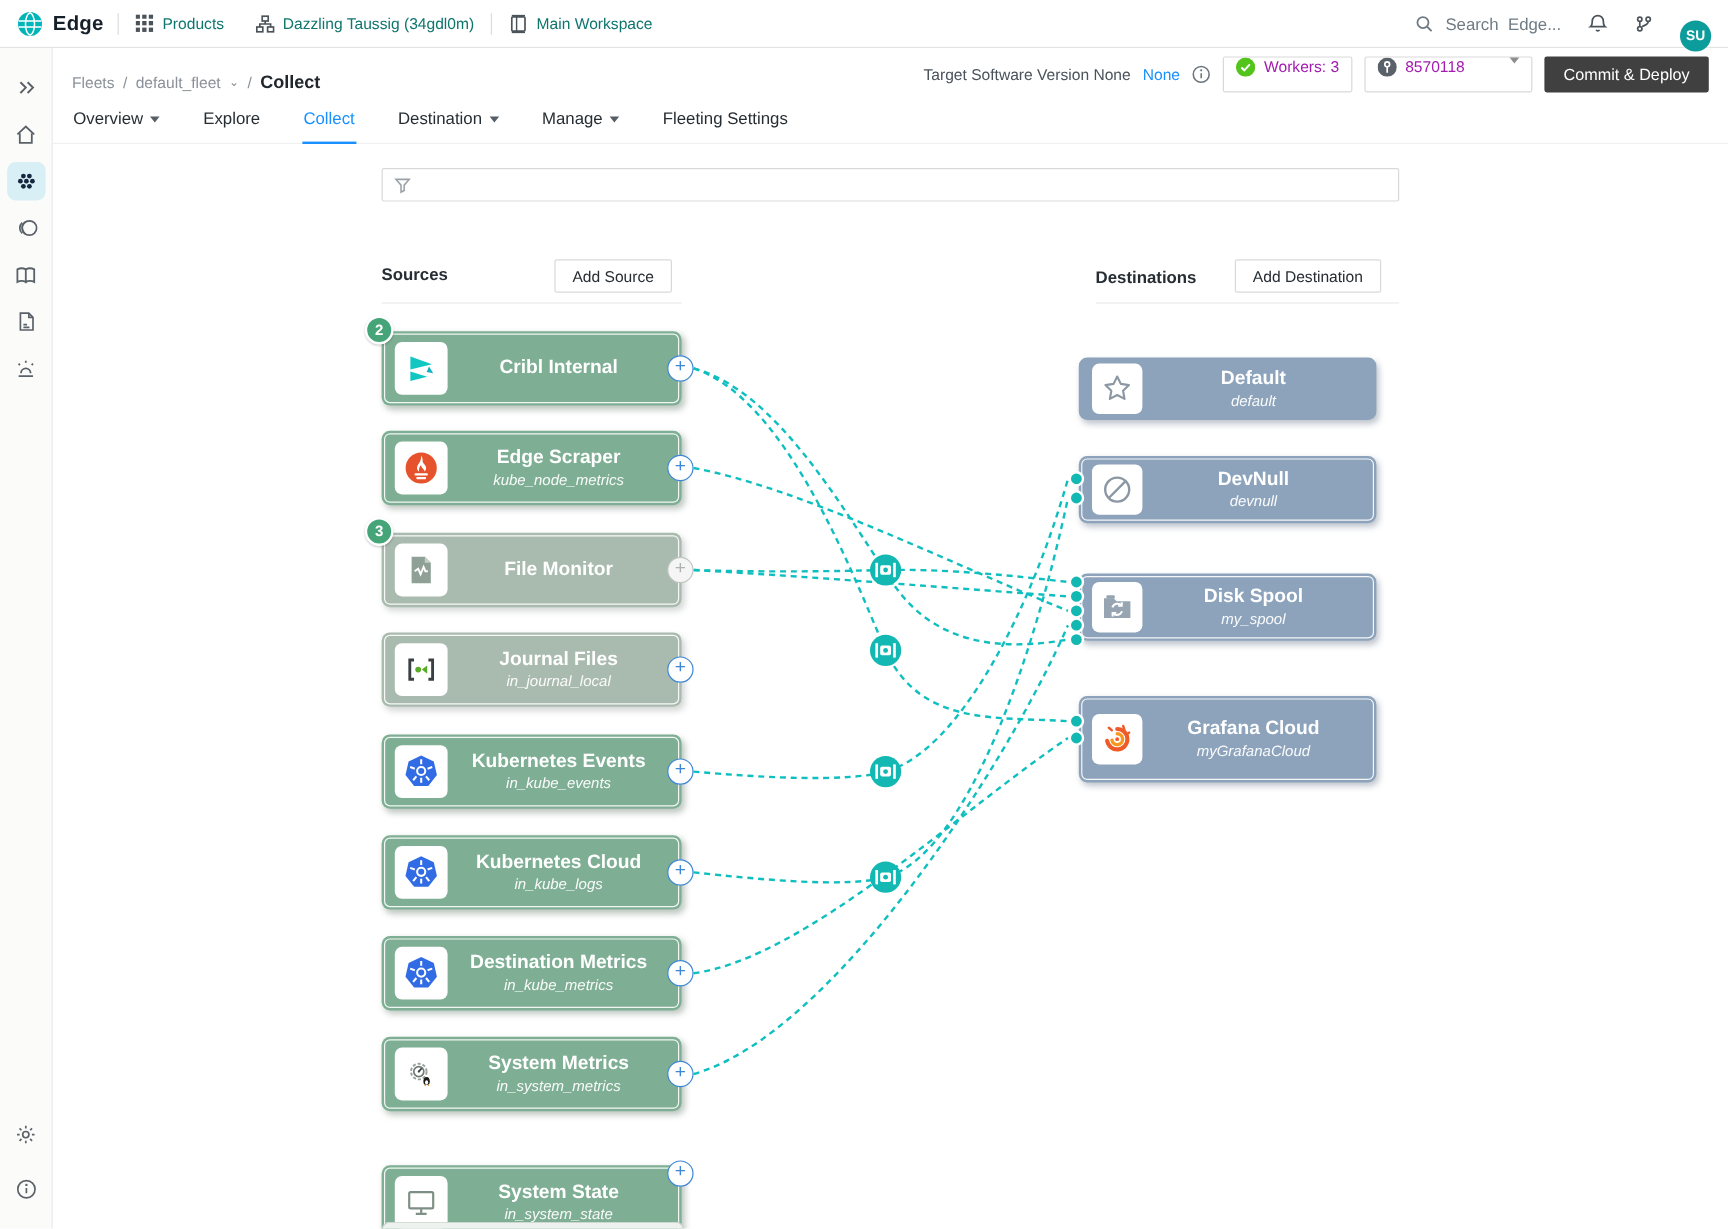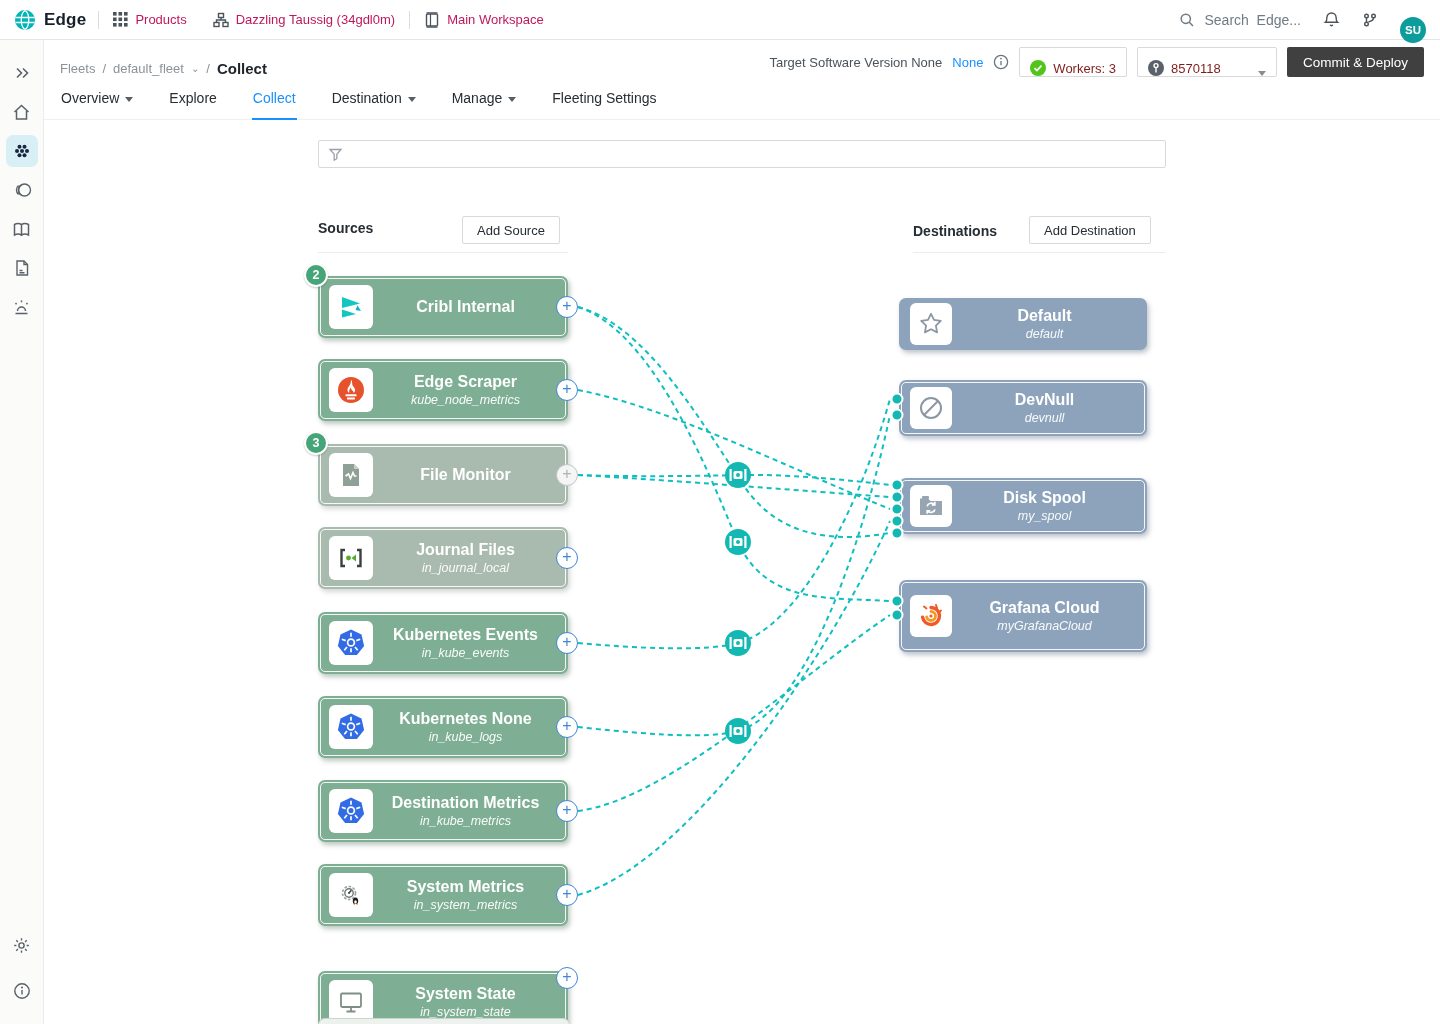--- a/index.html
+++ b/index.html
@@ -12,7 +12,7 @@
   .brand{display:flex;align-items:center;gap:8px;}
   .brand-name{font-size:17px;font-weight:bold;color:#16202b;letter-spacing:.2px;}
   .tb-sep{width:1px;height:18px;background:#dcdcdc;margin:0 12px;}
-  .tb-item{display:flex;align-items:center;gap:7px;font-size:13px;color:#be185d;cursor:pointer;padding:0 2px;}
+  .tb-item{display:flex;align-items:center;gap:7px;font-size:13px;color:#0f766e;cursor:pointer;padding:0 2px;}
   .tb-item + .tb-item{margin-left:22px;}
   #tb-right{margin-left:auto;display:flex;align-items:center;gap:22px;}
   .tb-search{display:flex;align-items:center;gap:9px;font-size:14px;color:#6f7b84;cursor:pointer;}

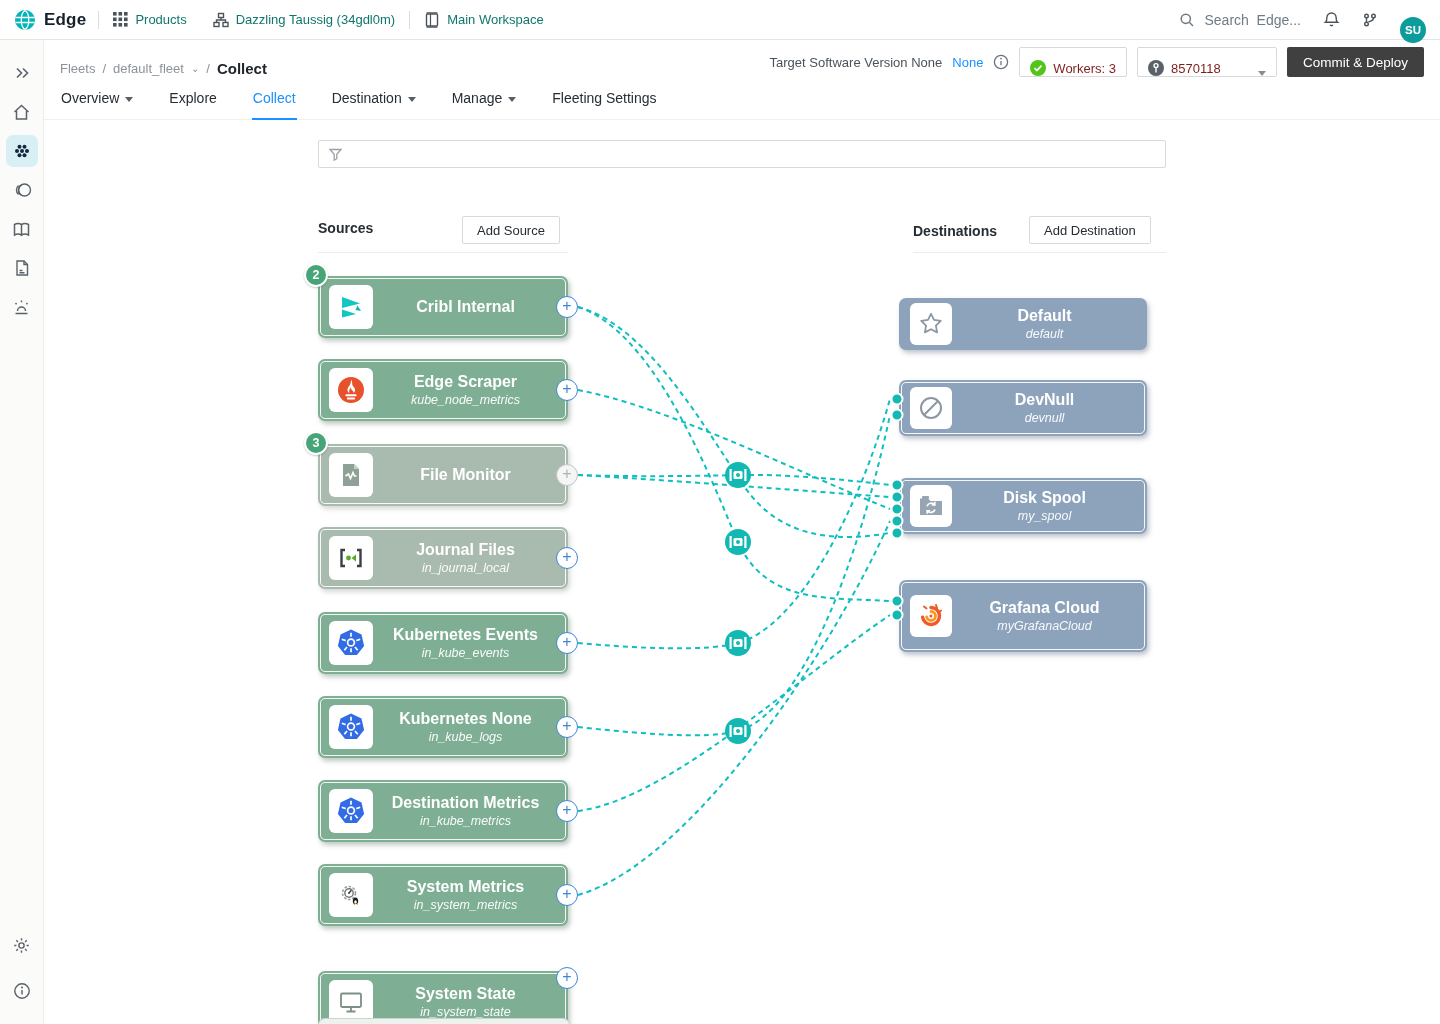--- a/index.html
+++ b/index.html
@@ -34,7 +34,7 @@
   #deploy{margin-left:auto;display:flex;align-items:center;gap:10px;}
   .tsv{font-size:13px;color:#4a525a;}
   .tsv-link{font-size:13px;color:#1890ff;cursor:pointer;}
-  .chipbox{display:flex;align-items:flex-end;gap:7px;border:1px solid #d9d9d9;border-radius:2px;background:#fff;height:28px;padding:0 10px;font-size:13px;color:#7f1d1d;cursor:pointer;}
+  .chipbox{display:flex;align-items:flex-start;gap:7px;border:1px solid #d9d9d9;border-radius:2px;background:#fff;height:28px;padding:0 10px;font-size:13px;color:#a21caf;cursor:pointer;}
   .btn-primary{height:30px;padding:0 16px;background:#404040;color:#fff;font-size:13.5px;border:none;border-radius:2px;cursor:pointer;display:flex;align-items:center;}
   .dd-caret{width:0;height:0;border-left:4.5px solid transparent;border-right:4.5px solid transparent;border-top:5.5px solid #8c8c8c;margin-left:8px;}
 

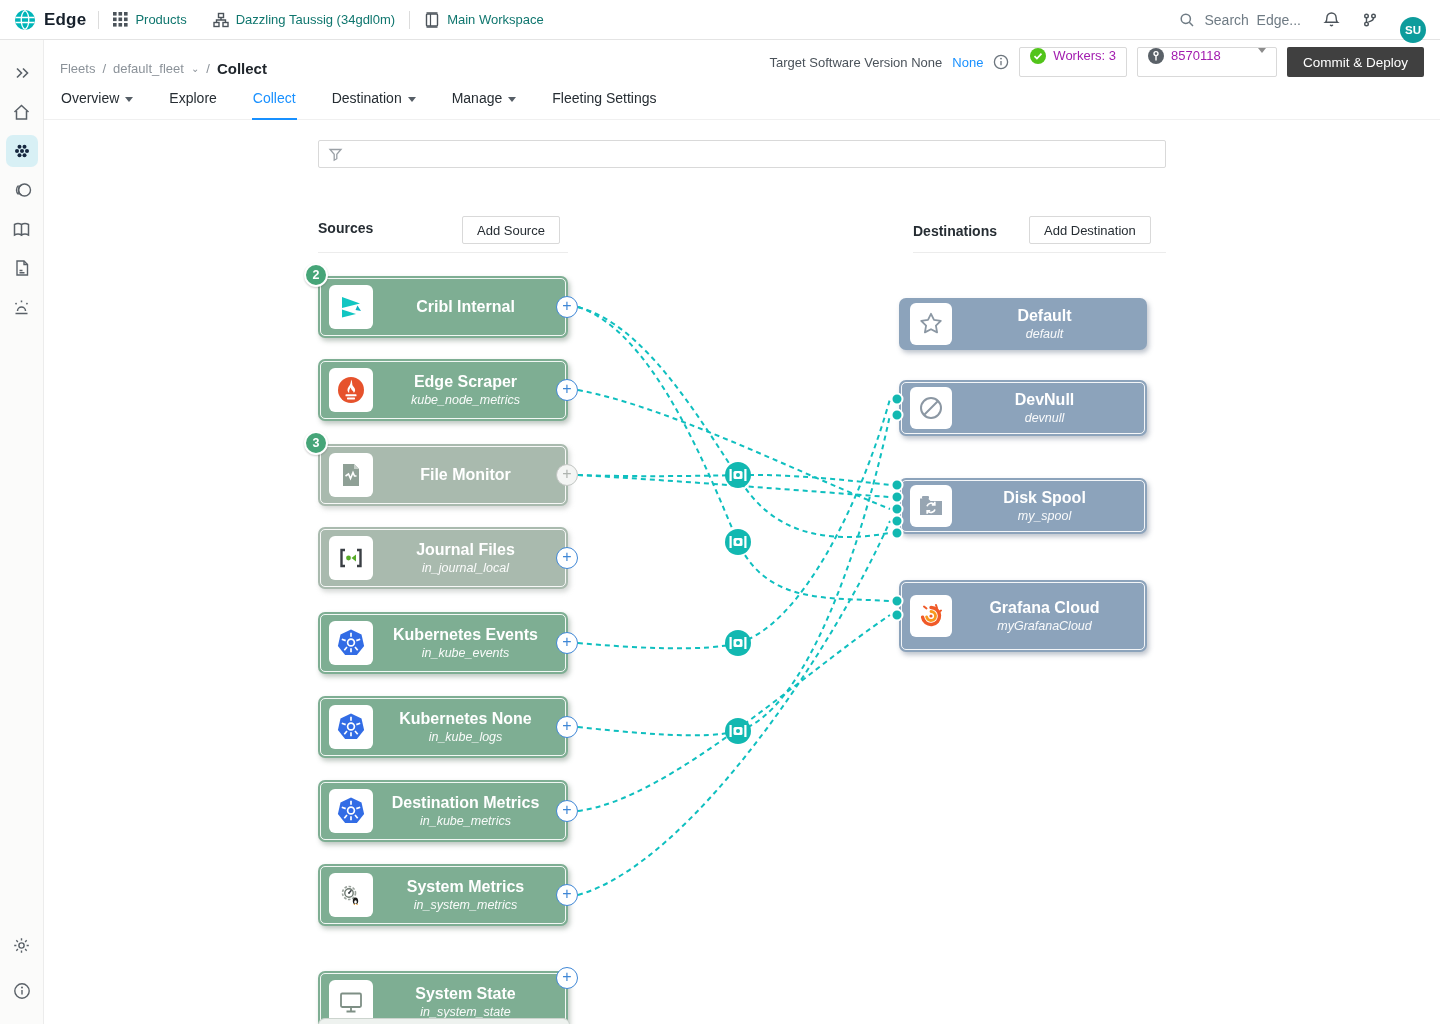--- a/index.html
+++ b/index.html
@@ -415,7 +415,7 @@
           </span>
         </div>
         <div class="card-text">
-          <div class="card-title">Kubernetes None</div>
+          <div class="card-title">Kubernetes Cloud</div>
           <div class="card-sub">in_kube_logs</div>
         </div>
       </div>

